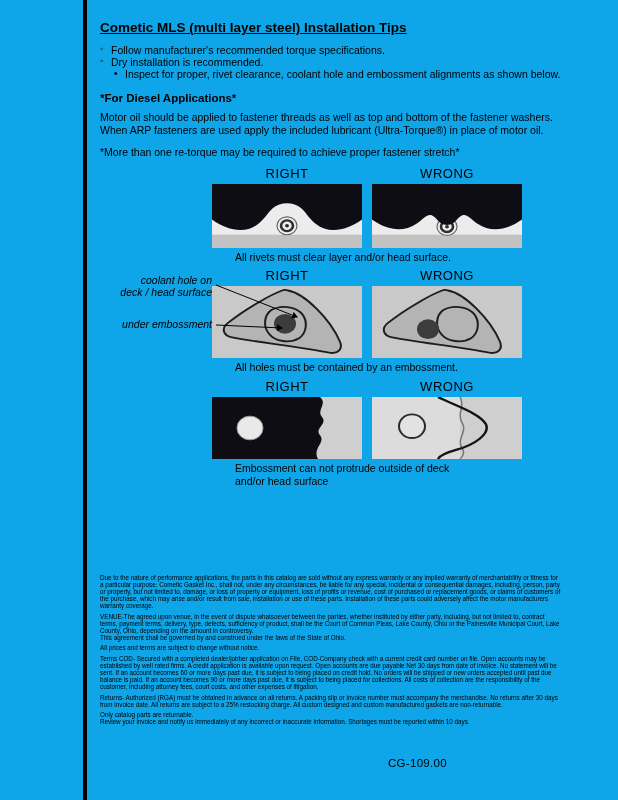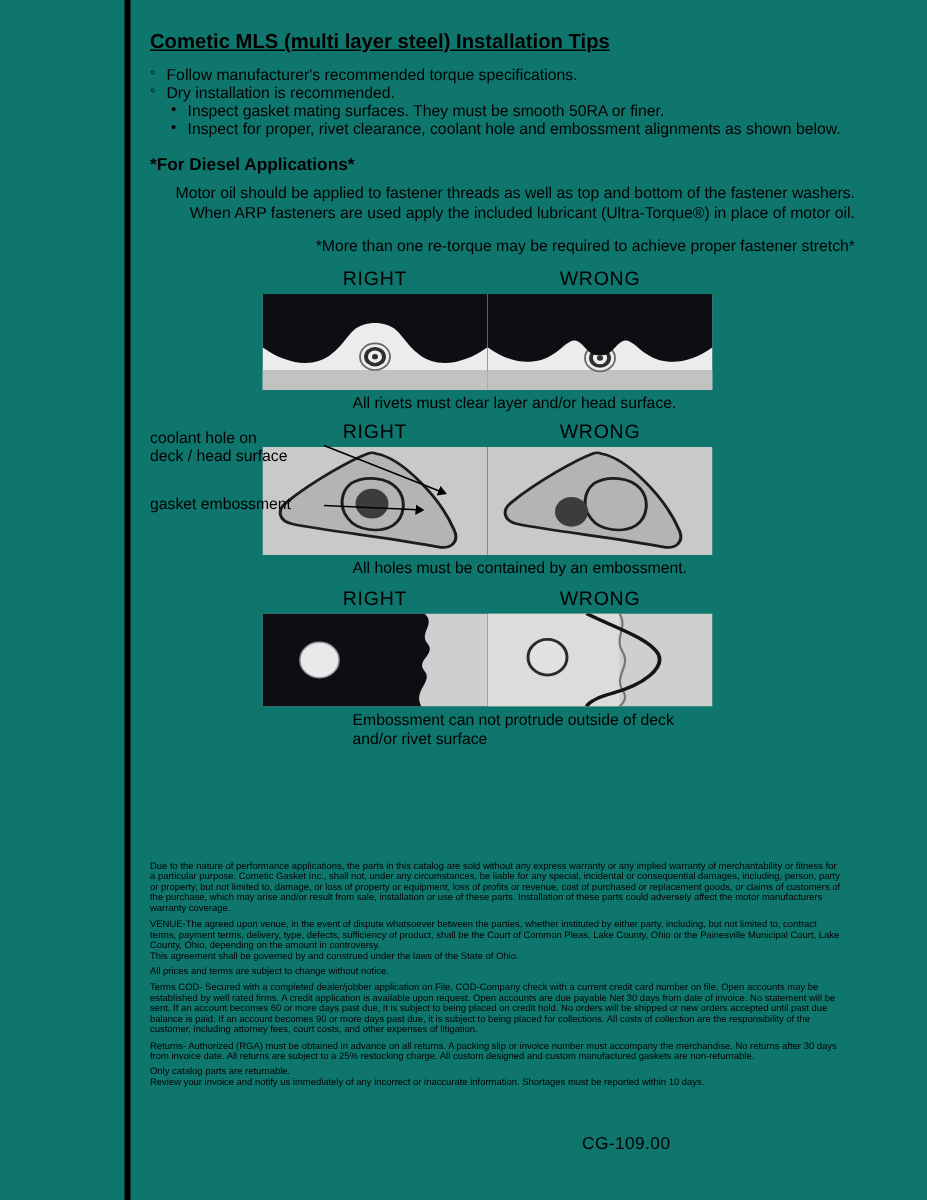--- a/index.html
+++ b/index.html
@@ -4,7 +4,7 @@
 <style>
   html,body { margin:0; padding:0; background:#ffffff; }
   .page {
-    position:relative; width:618px; height:800px; background:#0f766e;
+    position:relative; width:618px; height:800px; background:#0ea5e9;
     font-family:"Liberation Sans", sans-serif; color:#000; overflow:hidden;
   }
   .left-rule { position:absolute; left:83px; top:0; width:4px; height:800px; background:#000; }

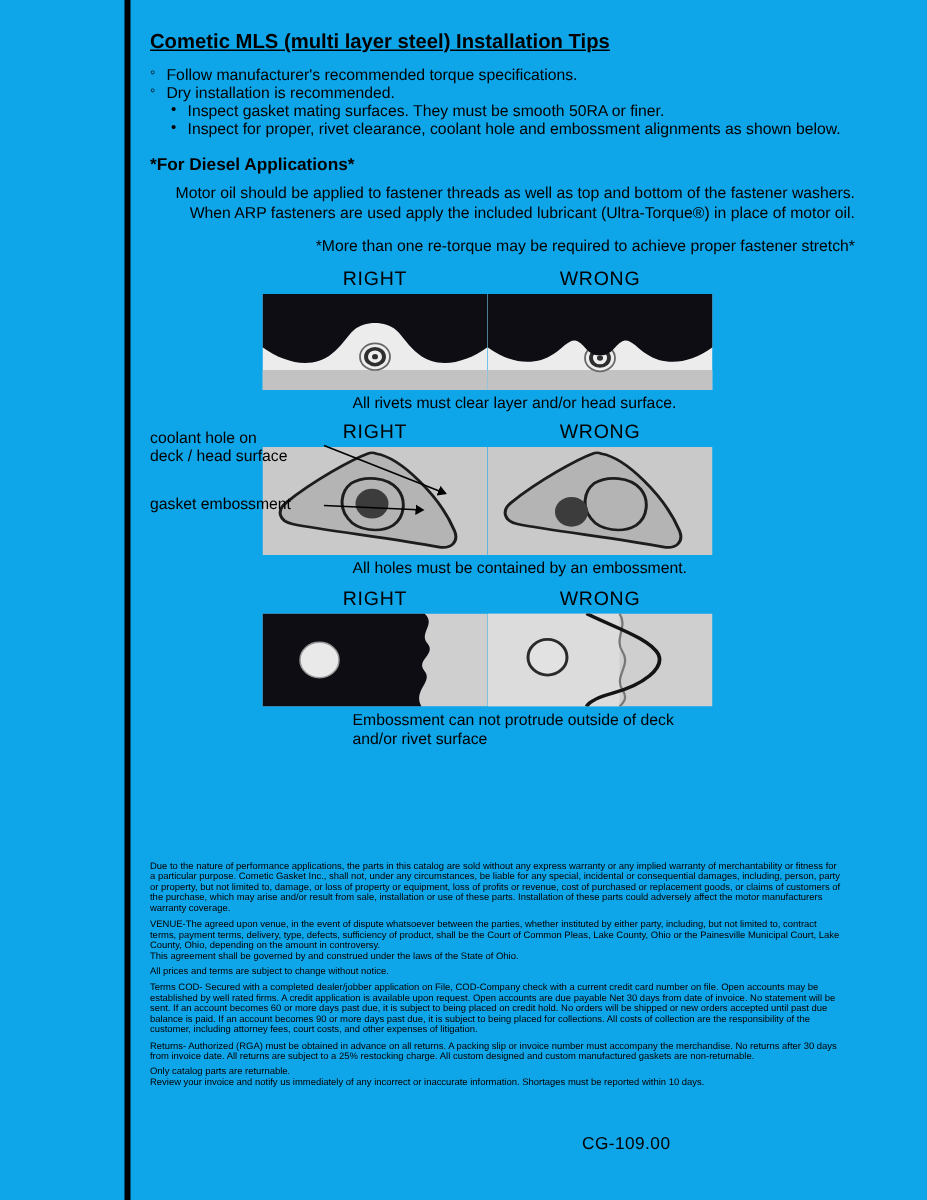--- a/index.html
+++ b/index.html
@@ -58,7 +58,6 @@
       <li>Dry installation is recommended.</li>
     </ul>
     <ul class="bullets sub-bullets">
-      <li>Inspect gasket mating surfaces.  They must be smooth 50RA or finer.</li>
       <li>Inspect for proper, rivet clearance, coolant hole and embossment alignments as shown below.</li>
     </ul>
 

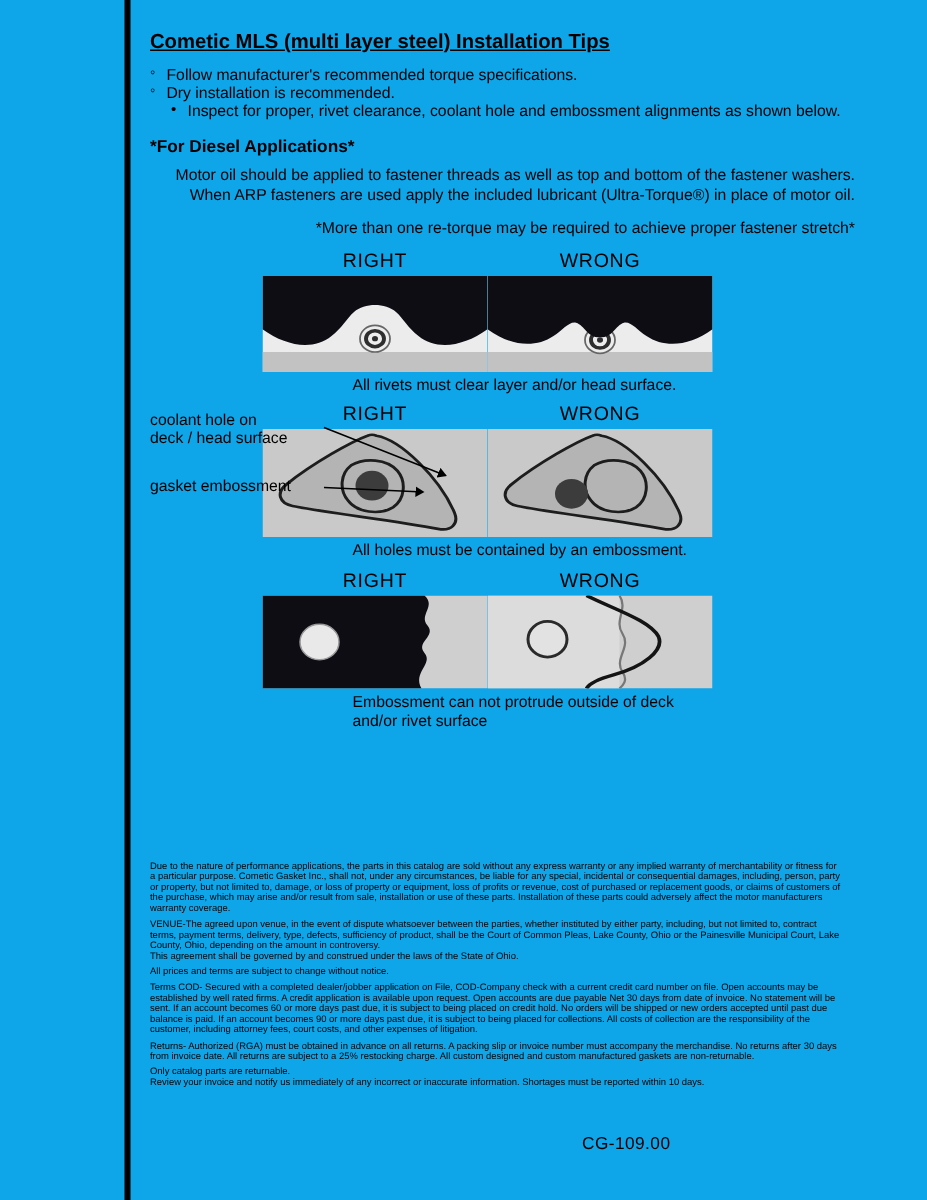--- a/index.html
+++ b/index.html
@@ -19,7 +19,7 @@
   ul.sub-bullets li::before { content:"•"; top:0; }
 
   .diesel-heading { font-size:11.5px; font-weight:bold; margin:12px 0 7px 0; }
-  p.body { font-size:10.5px; line-height:1.22; margin:0 0 9px 0;text-align:right; }
+  p.body { font-size:10.5px; line-height:1.22; margin:0 0 9px 0; }
   p.note { margin-bottom:2px; }
   .pre { white-space:pre-line; }
 

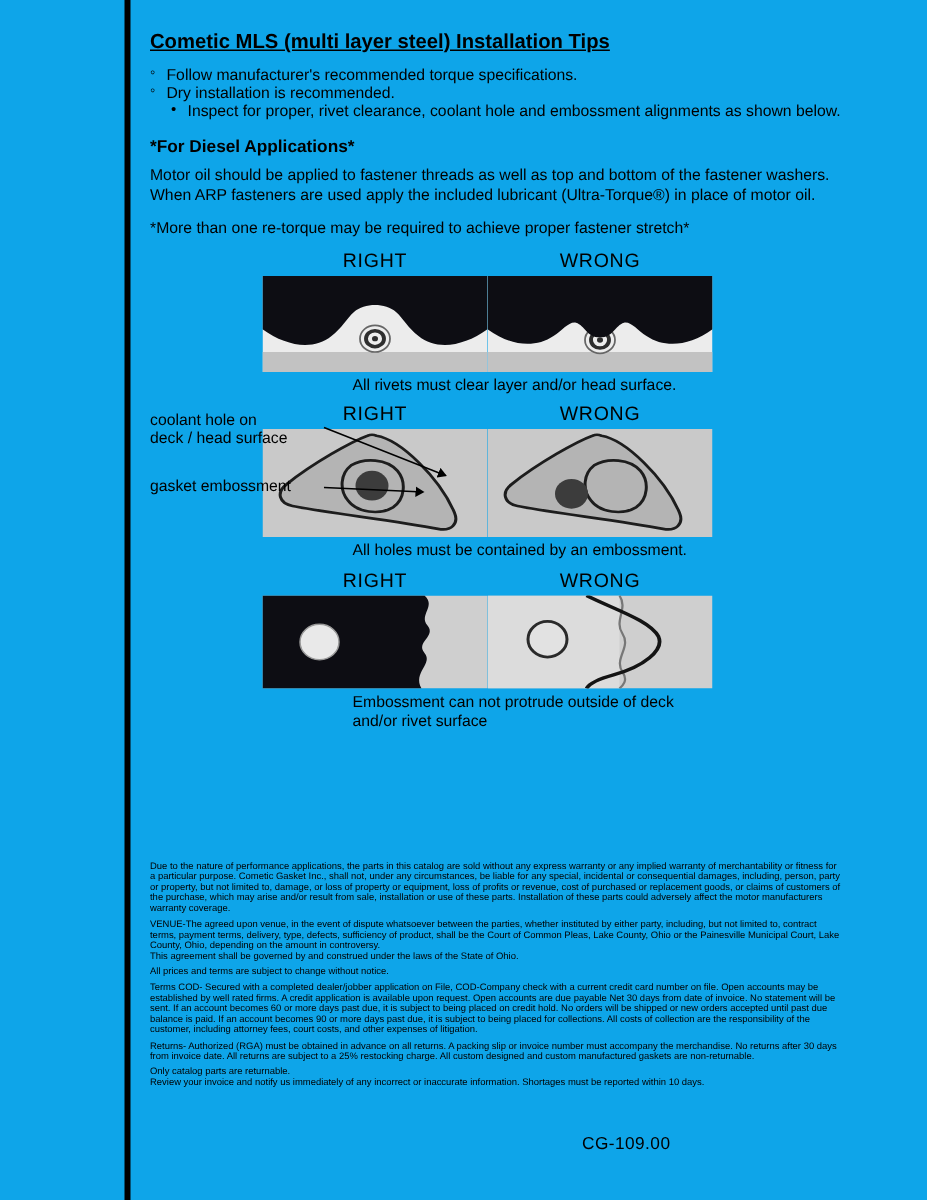--- a/index.html
+++ b/index.html
@@ -25,7 +25,7 @@
 
   .diagram-section { margin-top:8px; }
   .diag-row { position:relative; }
-  .diag-pair { margin-left:75px; display:flex; }
+  .diag-pair { margin-left:112px; display:flex; gap:10px; }
   .diag-col { width:150px; }
   .diag-head { text-align:center; font-size:13px; line-height:14px; margin-bottom:3px; letter-spacing:0.5px; }
   svg.panel { display:block; width:150px; }

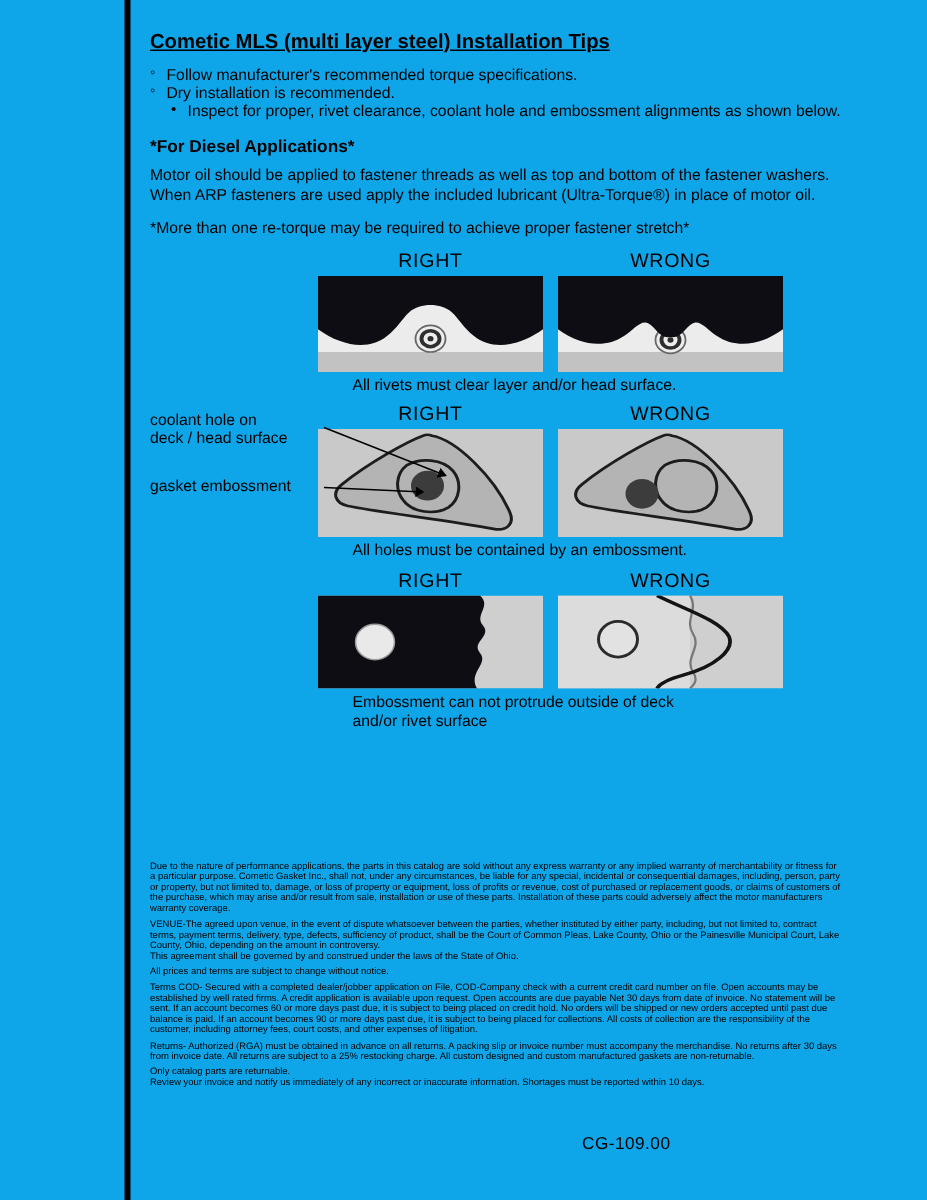--- a/index.html
+++ b/index.html
@@ -32,8 +32,8 @@
   .h64 { height:64px; } .h72 { height:72px; } .h62 { height:62px; }
   .diag-caption { font-size:10.5px; line-height:1.22; margin:3px 0 6px 135px; }
 
-  .side-label { position:absolute; left:0; width:112px; text-align:left;
-                font-size:10.5px; line-height:1.12; white-space:pre-line; }
+  .side-label { position:absolute; left:0; width:112px; text-align:right;
+                font-size:10.5px; line-height:1.12; white-space:pre-line;font-style:italic; }
   .label-coolant { top:6px; }
   .label-emboss { top:50px; }
   svg.arrows { position:absolute; left:0; top:0; pointer-events:none; }

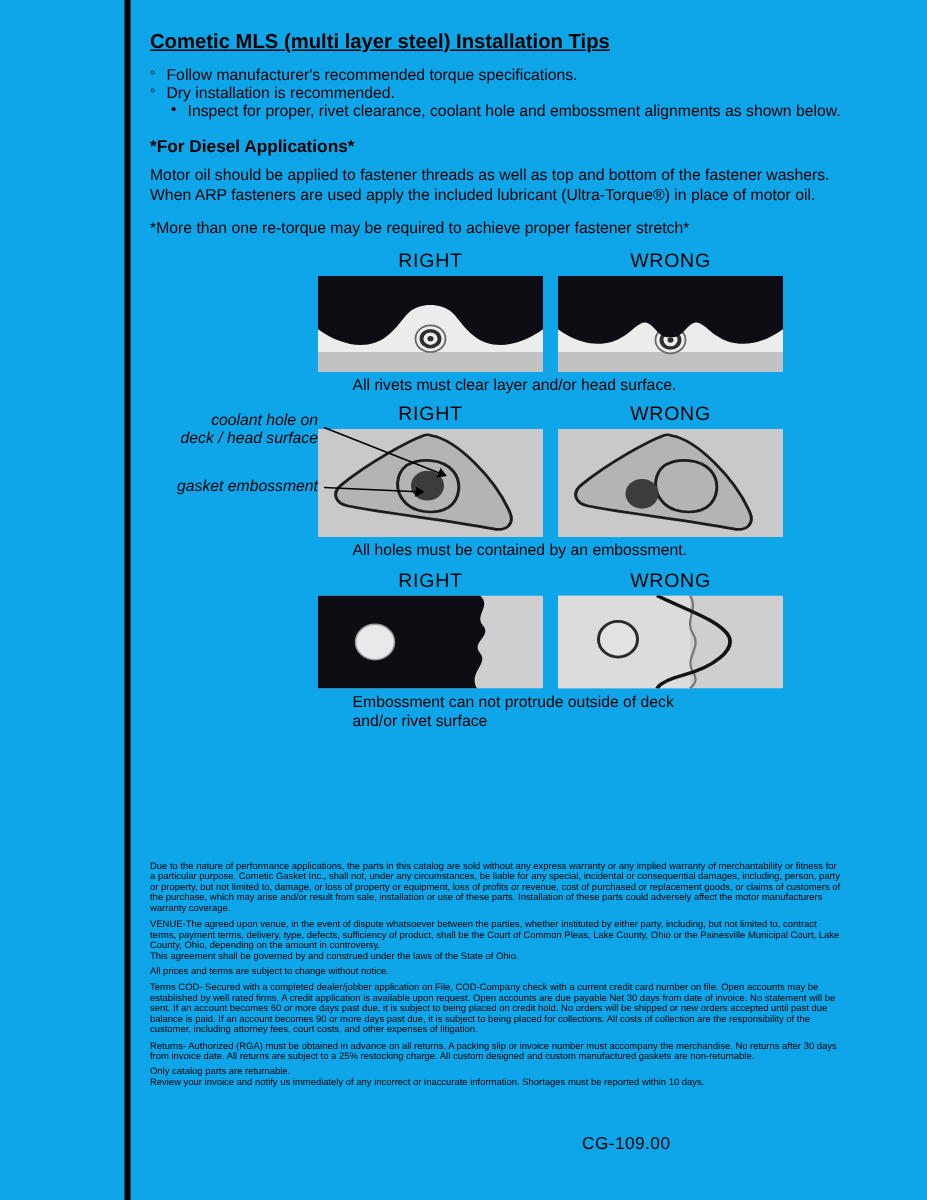--- a/index.html
+++ b/index.html
@@ -99,7 +99,7 @@
       <div class="diag-row">
         <div class="side-label label-coolant">coolant hole on
 deck / head surface</div>
-        <div class="side-label label-emboss">gasket embossment</div>
+        <div class="side-label label-emboss">under embossment</div>
         <svg class="arrows" width="470" height="92" viewBox="0 0 470 92">
           <defs>
             <marker id="ah" markerWidth="7" markerHeight="7" refX="5" refY="3.5" orient="auto">

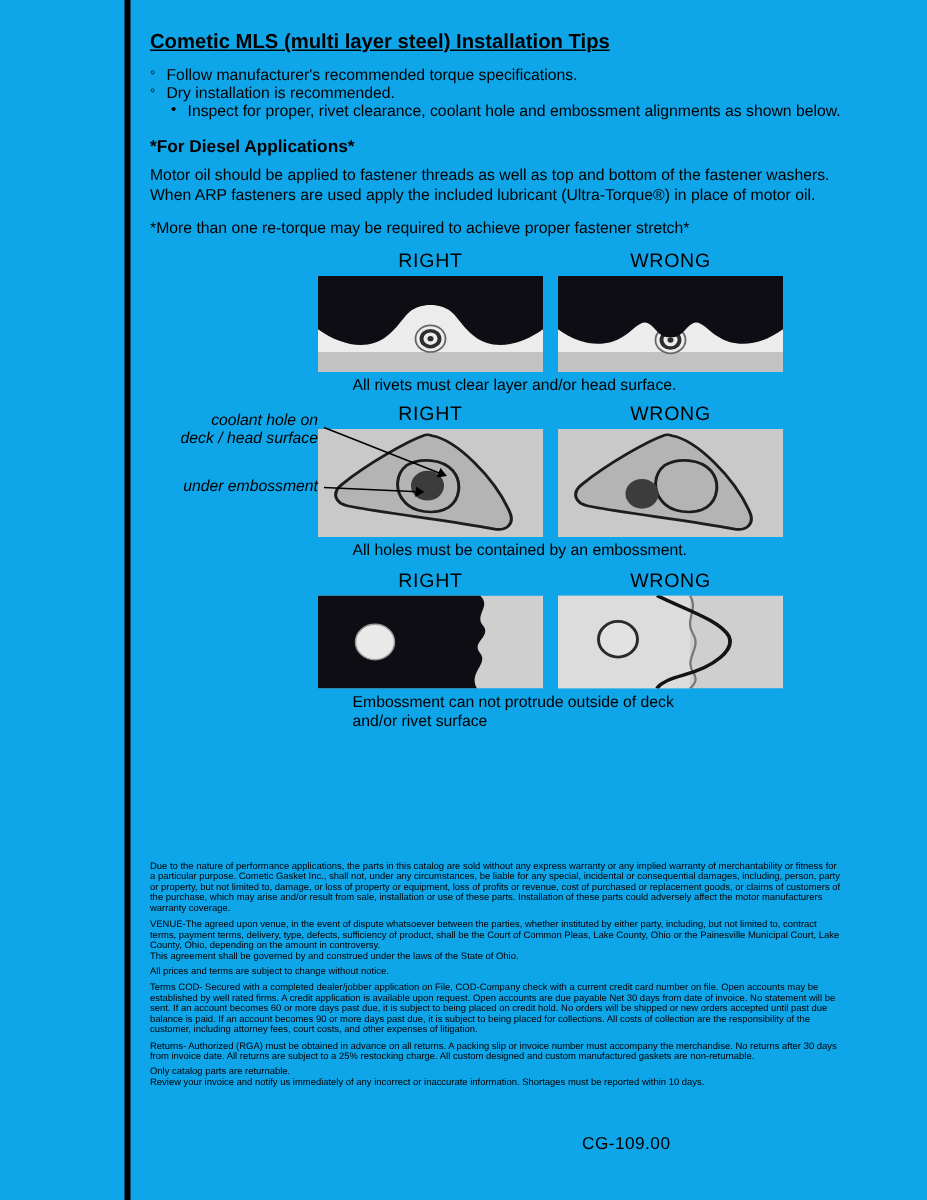--- a/index.html
+++ b/index.html
@@ -154,7 +154,7 @@
           </div>
         </div>
         <p class="diag-caption pre">Embossment can not protrude outside of deck
-and/or rivet surface</p>
+and/or head surface</p>
       </div>
 
     </div>

